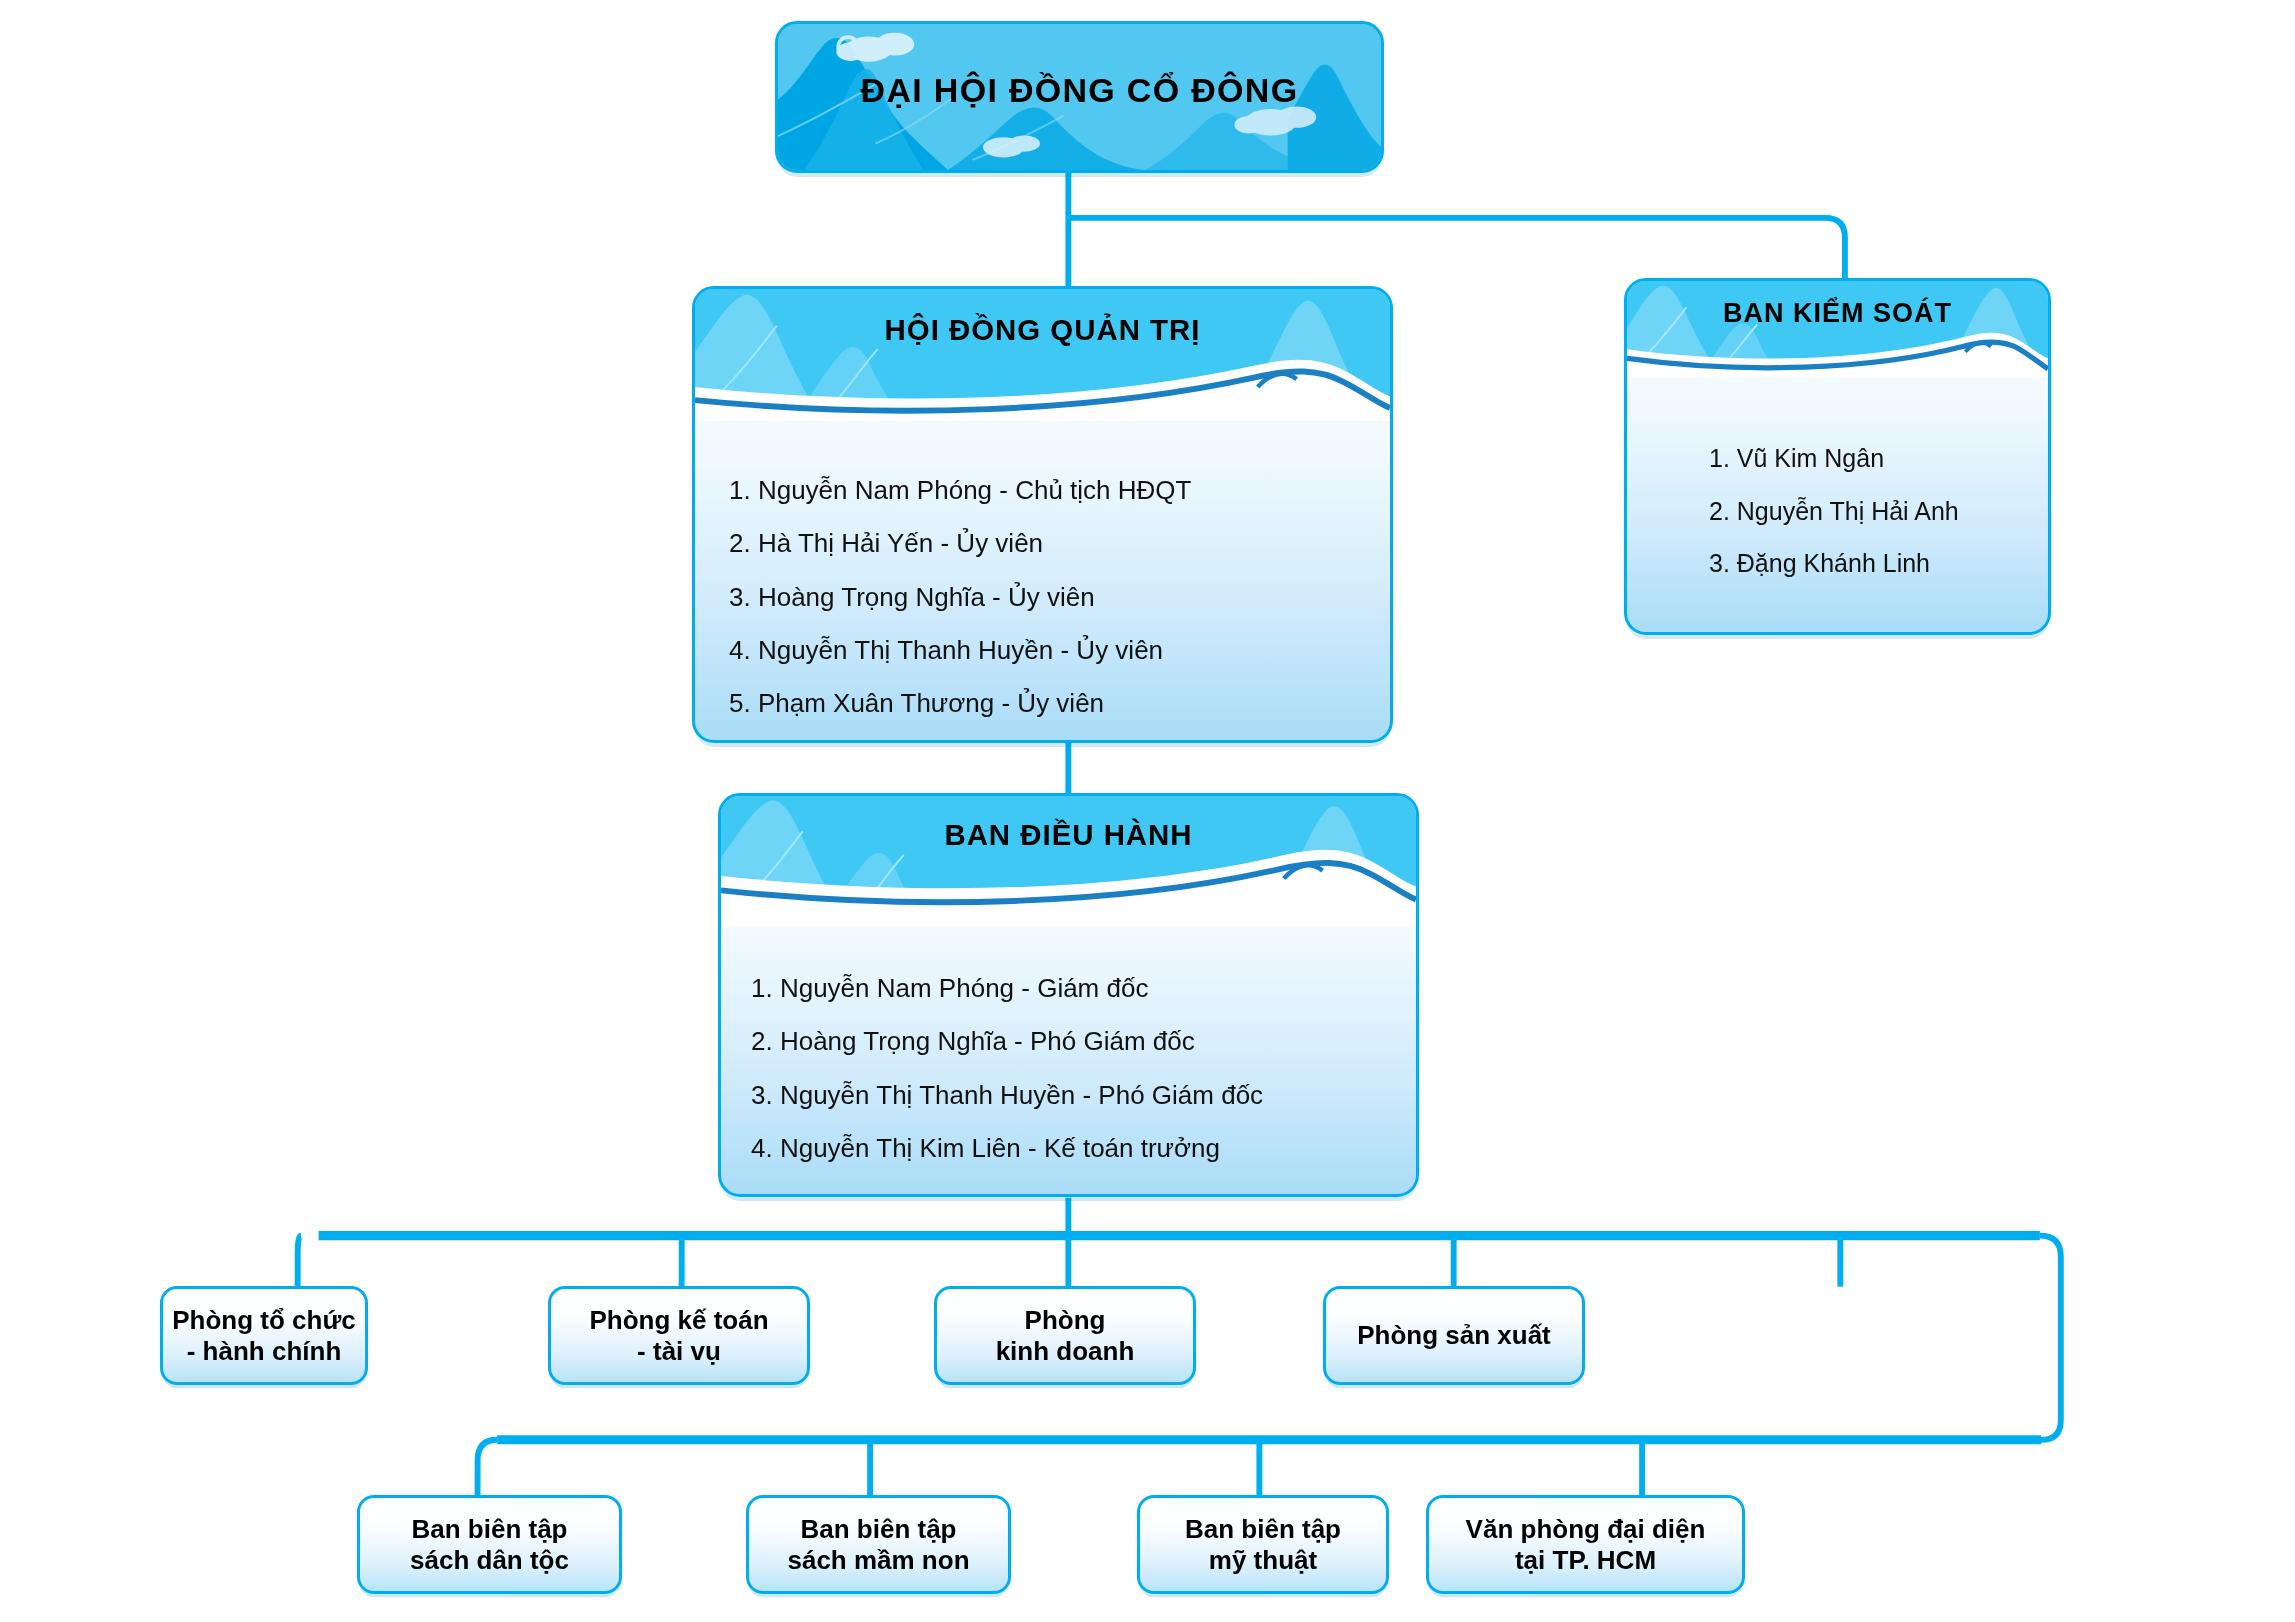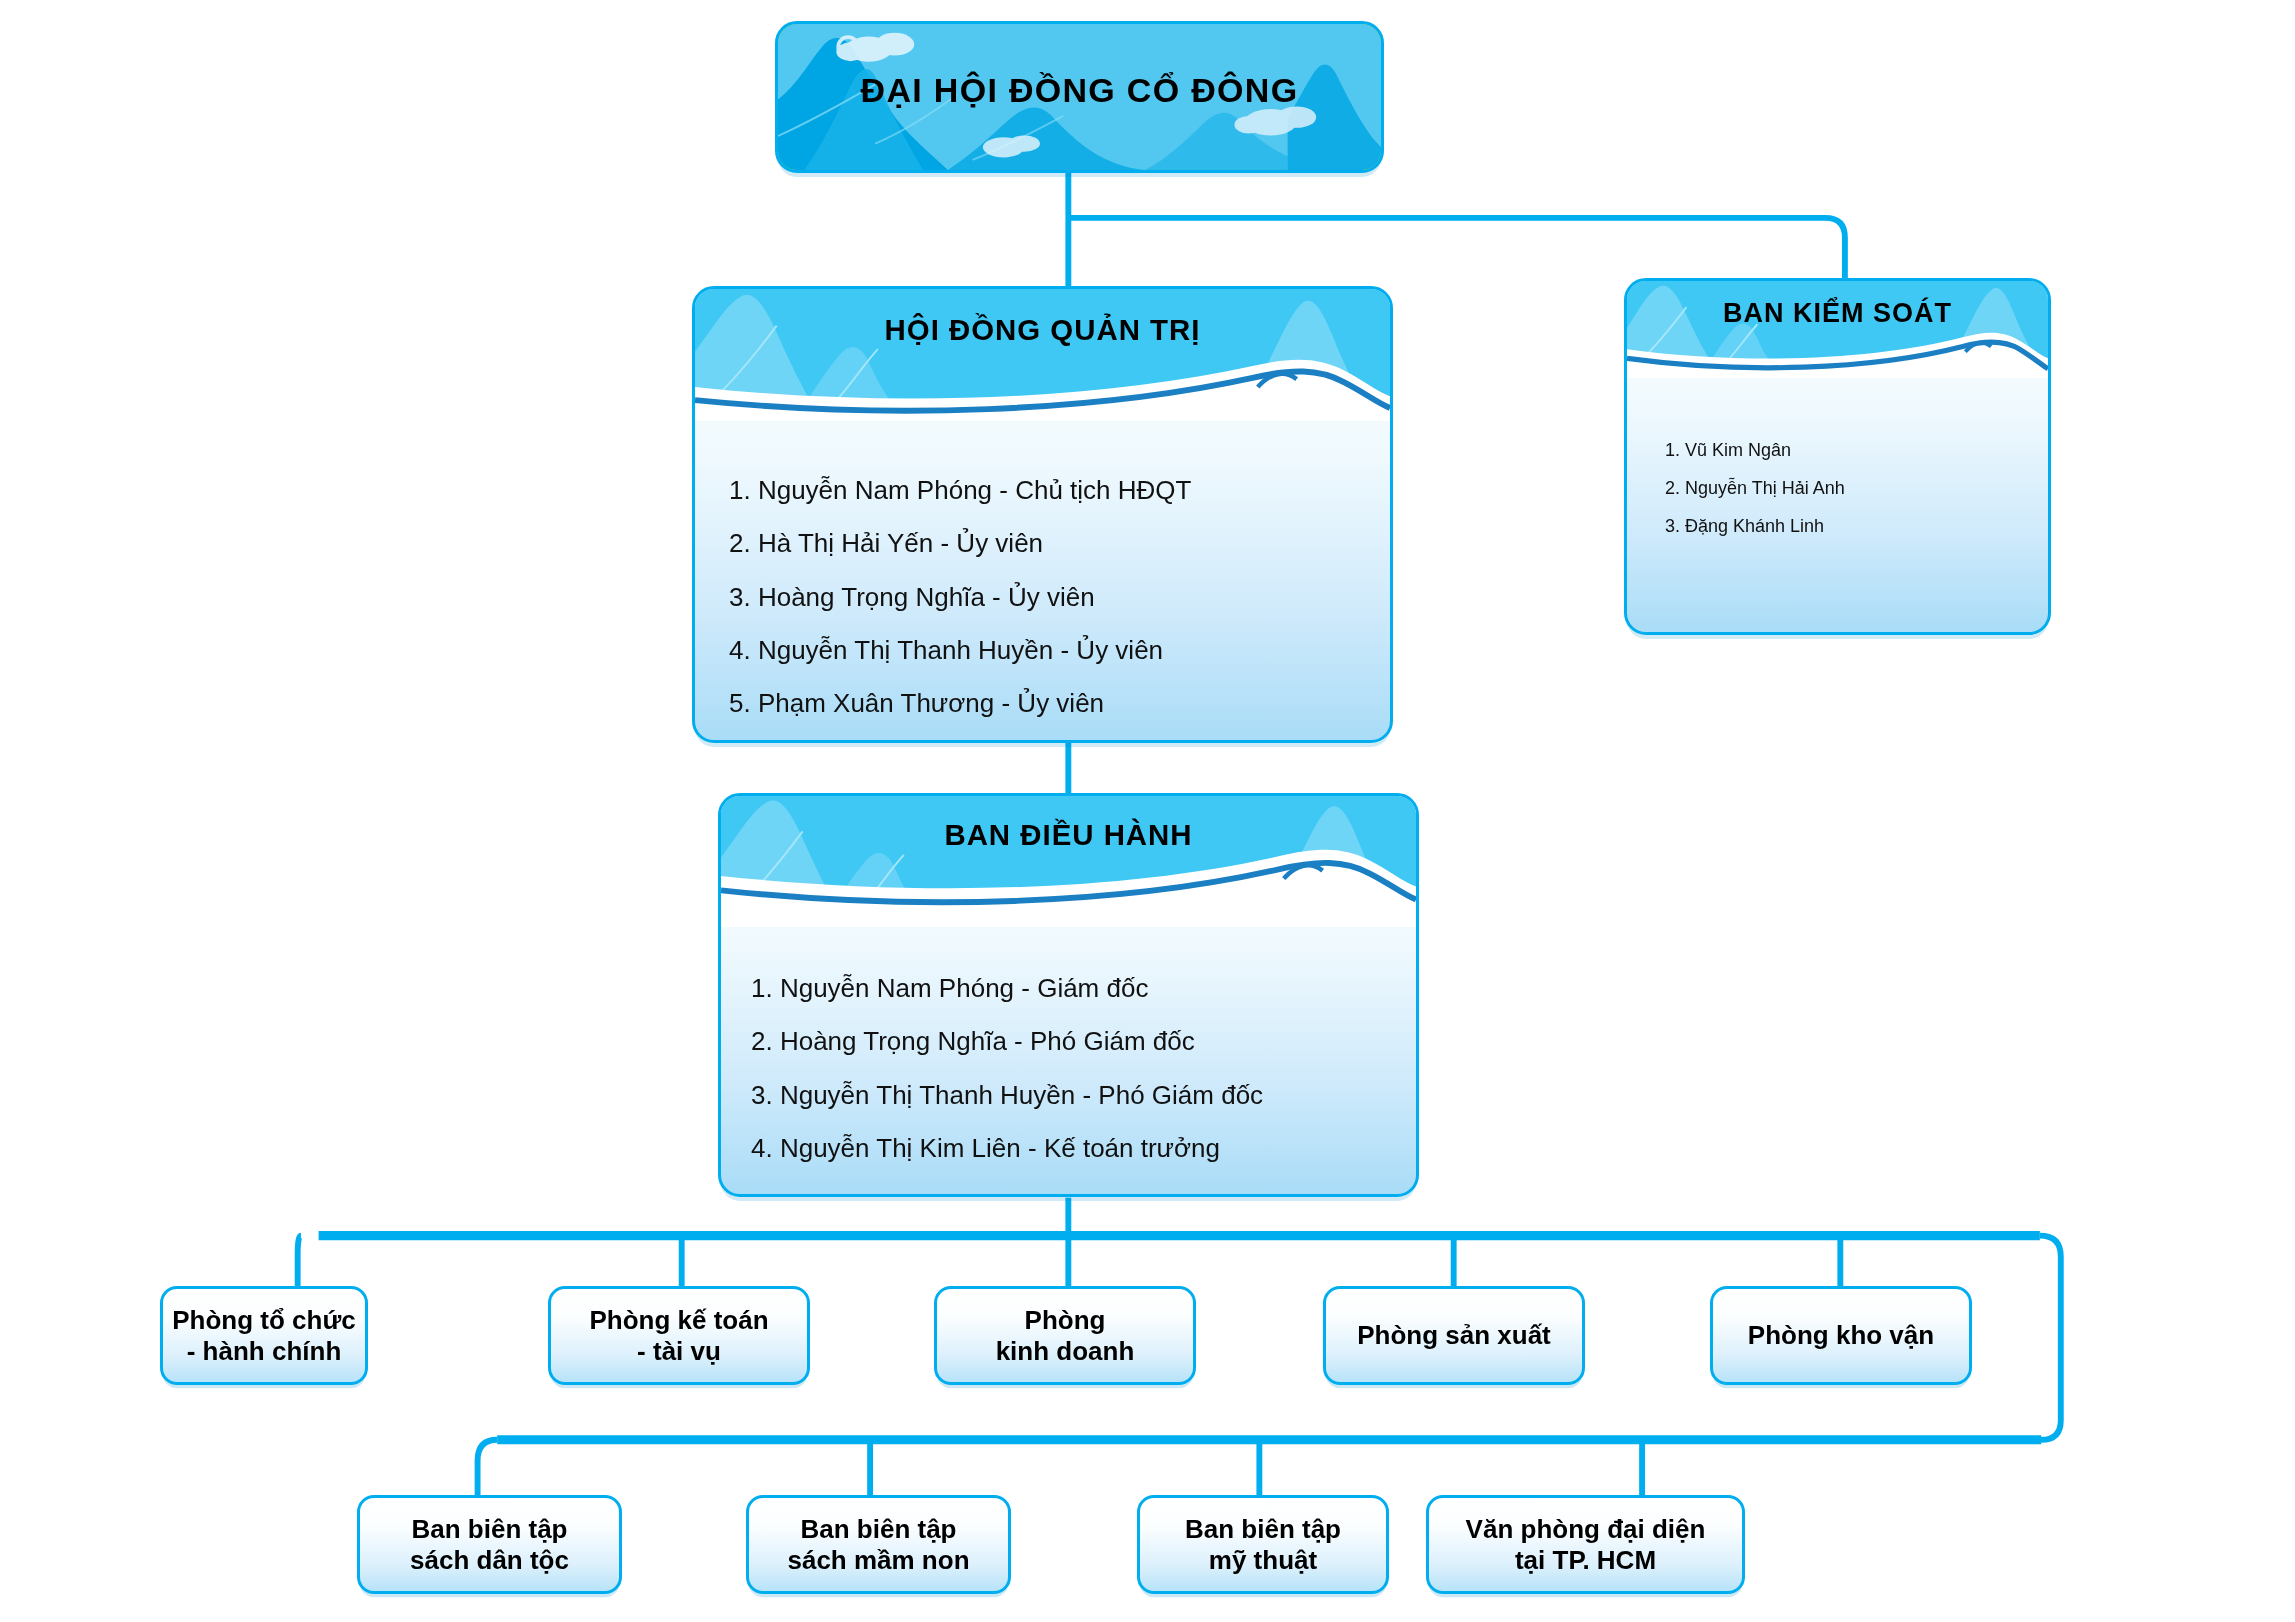--- a/index.html
+++ b/index.html
@@ -199,7 +199,7 @@
       </svg>
       <div class="caption" style="padding-top:17px;font-size:27px;">BAN KIỂM SOÁT</div>
     </div>
-    <div class="members" style="padding:54px 0 0 38px;font-size:18px;line-height:2.1;">
+    <div class="members" style="padding:54px 0 0 38px;font-size:25px;line-height:2.1;margin-left:44px;">
       <div class="row">1. Vũ Kim Ngân</div>
       <div class="row">2. Nguyễn Thị Hải Anh</div>
       <div class="row">3. Đặng Khánh Linh</div>

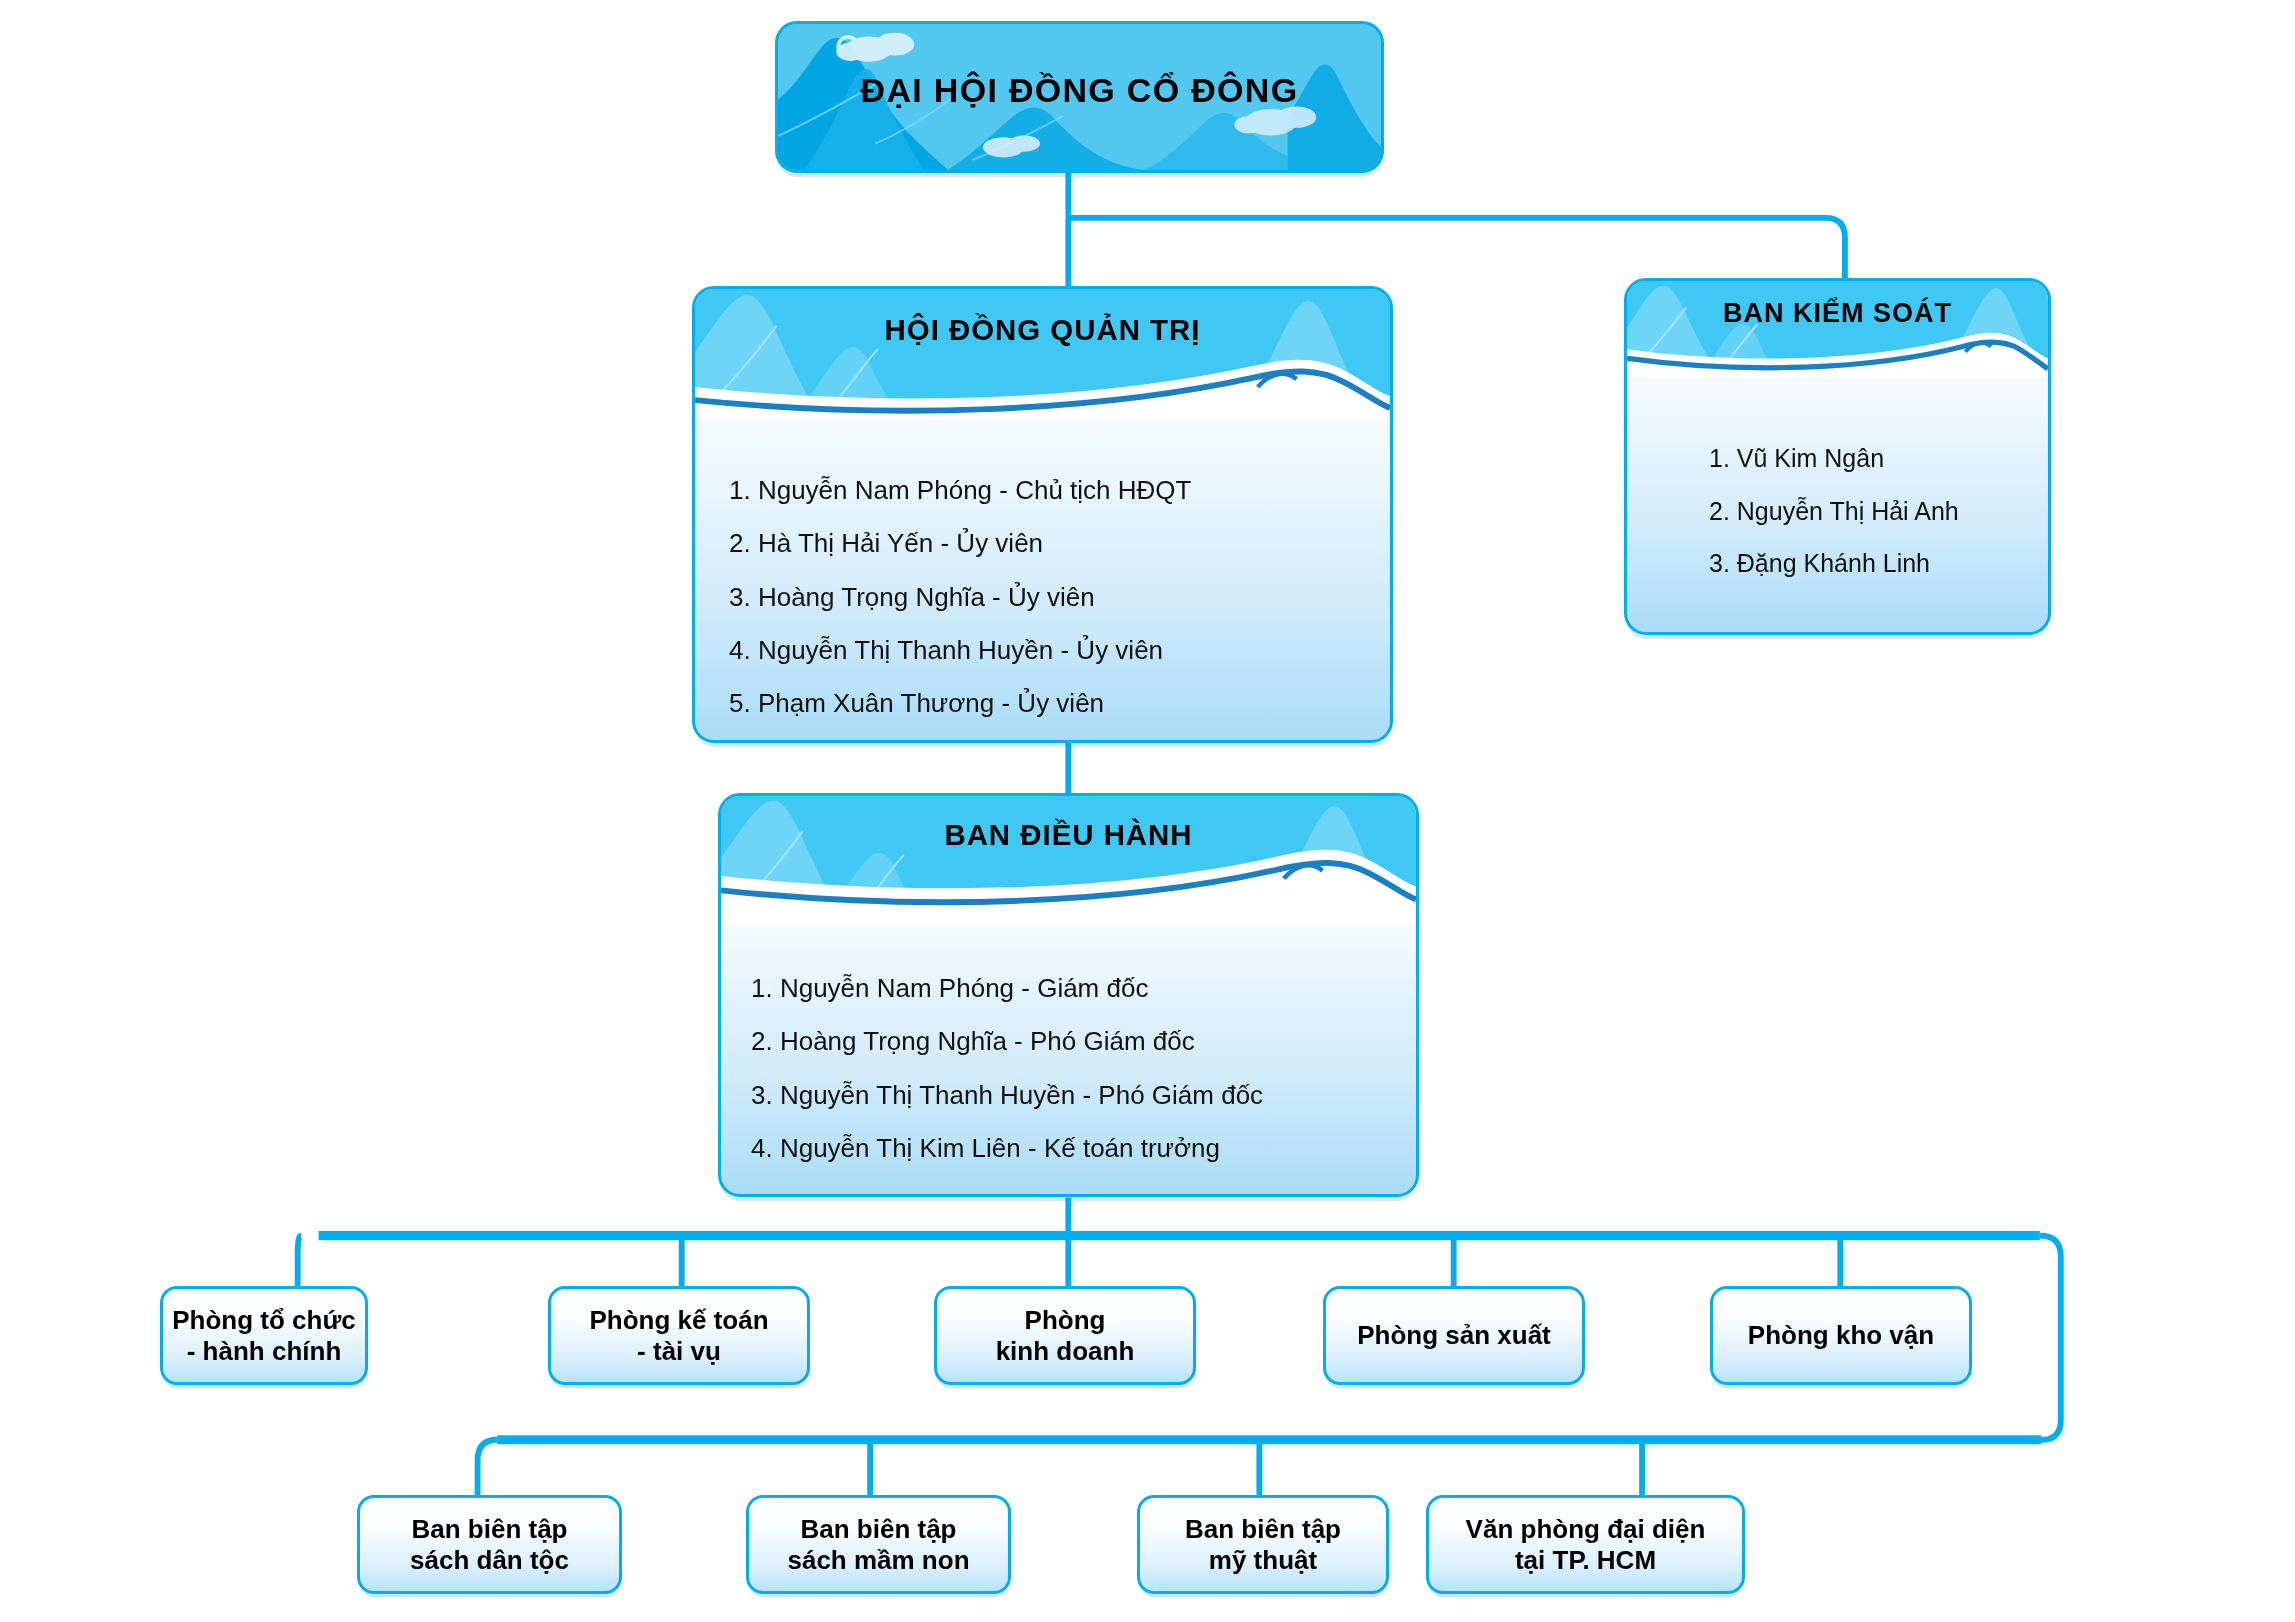--- a/index.html
+++ b/index.html
@@ -257,11 +257,6 @@
     </div>
   </div>
 
-  <div class="node leaf" style="left:1710px;top:1286px;width:262px;height:99px;">
-    <div class="lbl" style="font-size:26px;">
-      <span>Phòng kho vận</span>
-    </div>
-  </div>
 
   <div class="node leaf" style="left:357px;top:1495px;width:265px;height:99px;">
     <div class="lbl" style="font-size:26px;">

